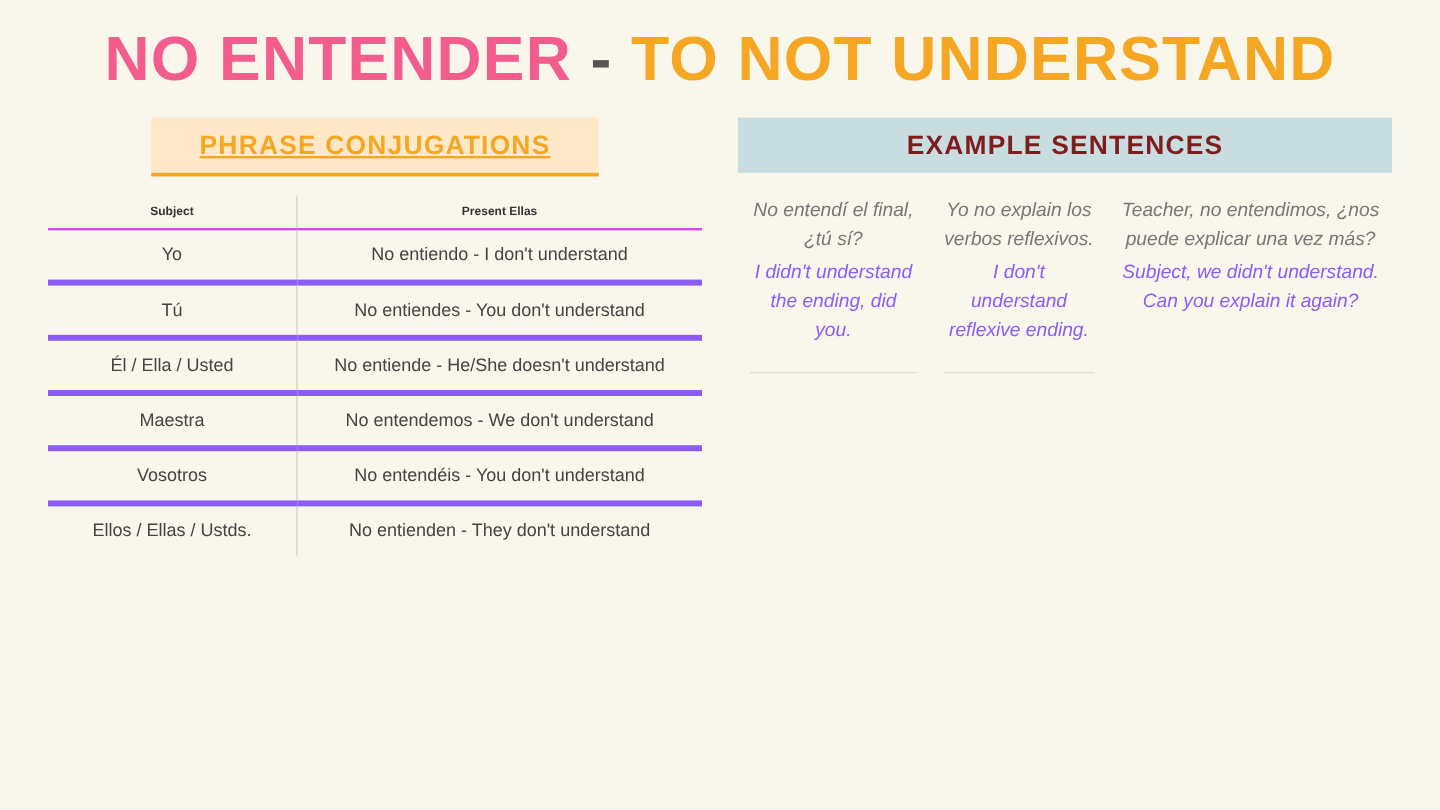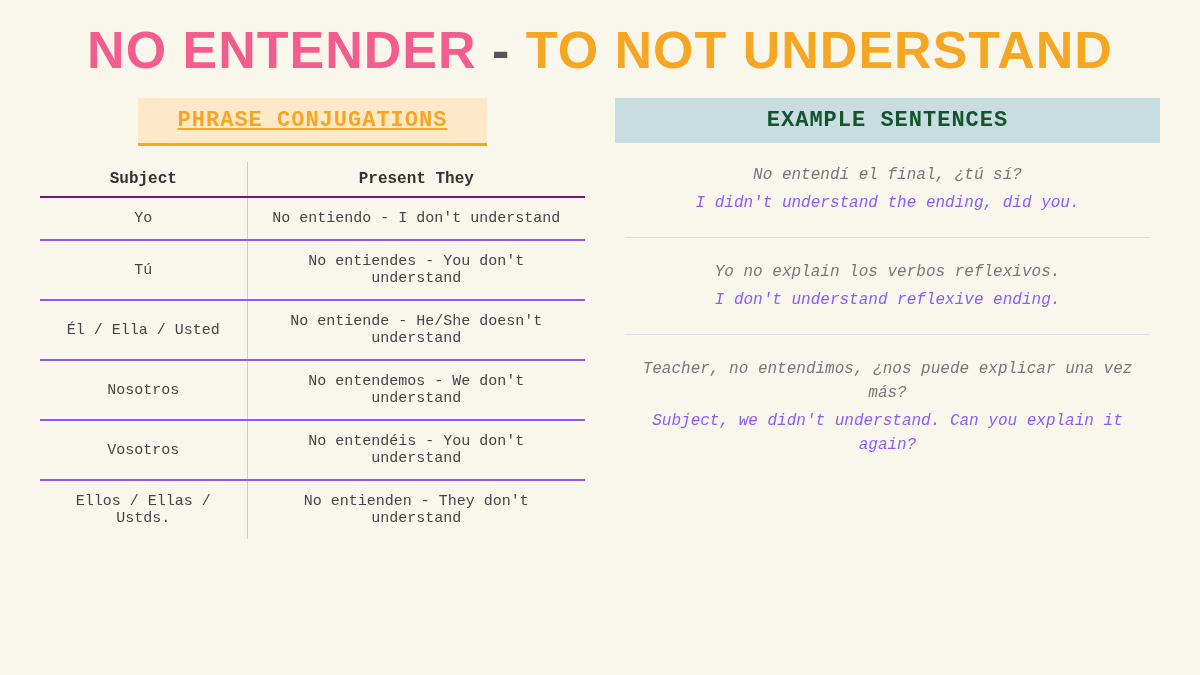--- a/index.html
+++ b/index.html
@@ -42,7 +42,6 @@
       width: 100%;
       gap: 30px;
       flex: 1;
-      font-family: Liberation Mono, monospace;
     }
 
     

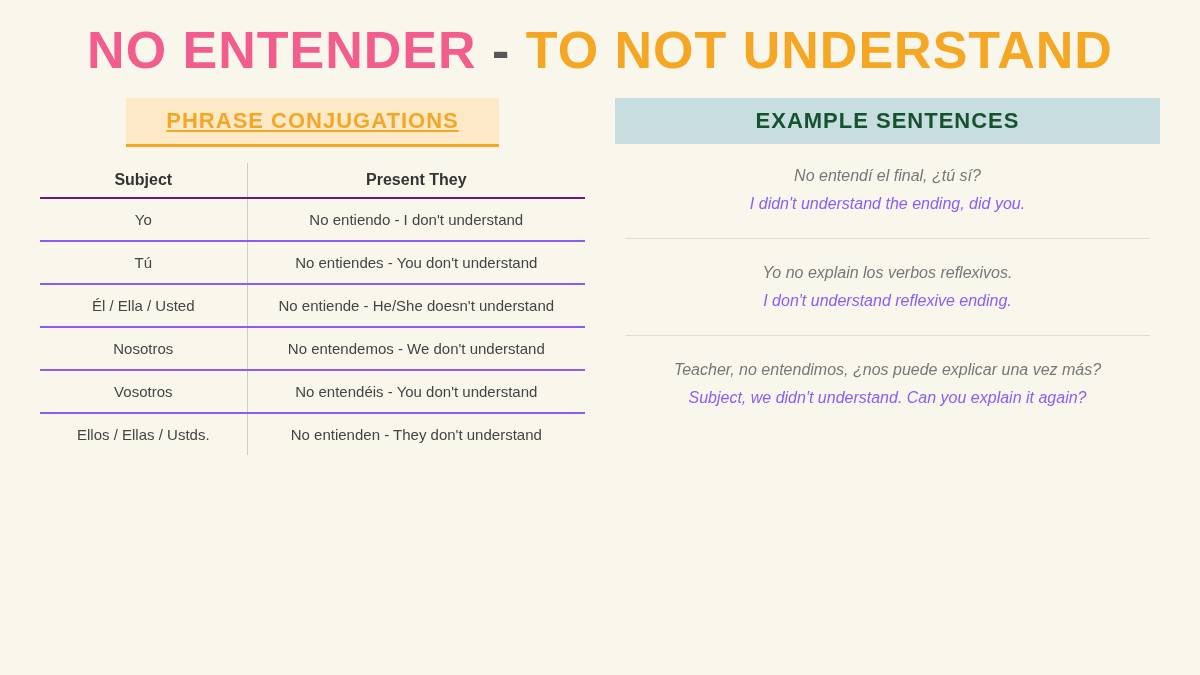--- a/index.html
+++ b/index.html
@@ -124,7 +124,7 @@
     .example-sentences-header span {
       font-size: 22px;
       font-weight: 900;
-      color: #14532d;
+      color: #7f1d1d;
       text-transform: uppercase;
       letter-spacing: 1px;
     }

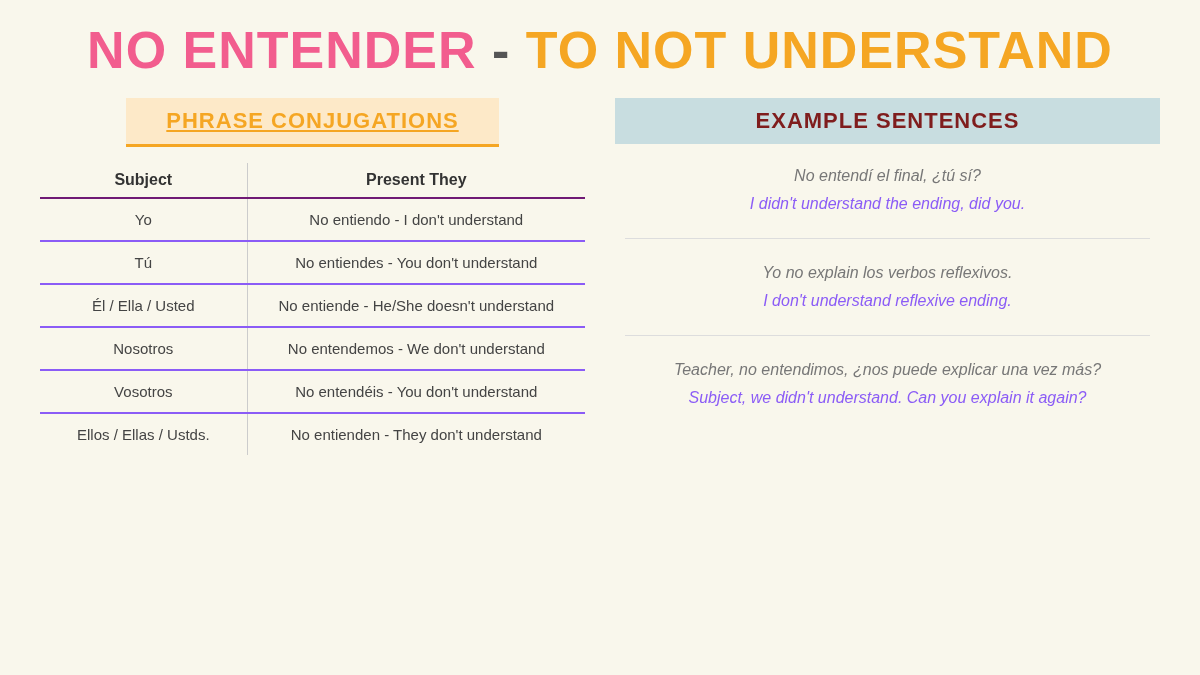--- a/index.html
+++ b/index.html
@@ -76,11 +76,11 @@
     }
 
     .conjugation-table th {
-      font-size: 16px;
+      font-size: 10px;
       font-weight: 700;
       color: #333;
       padding: 8px 20px;
-      border-bottom: 2px solid #701a75;
+      border-bottom: 2px solid #d946ef;
       text-align: center;
     }
 

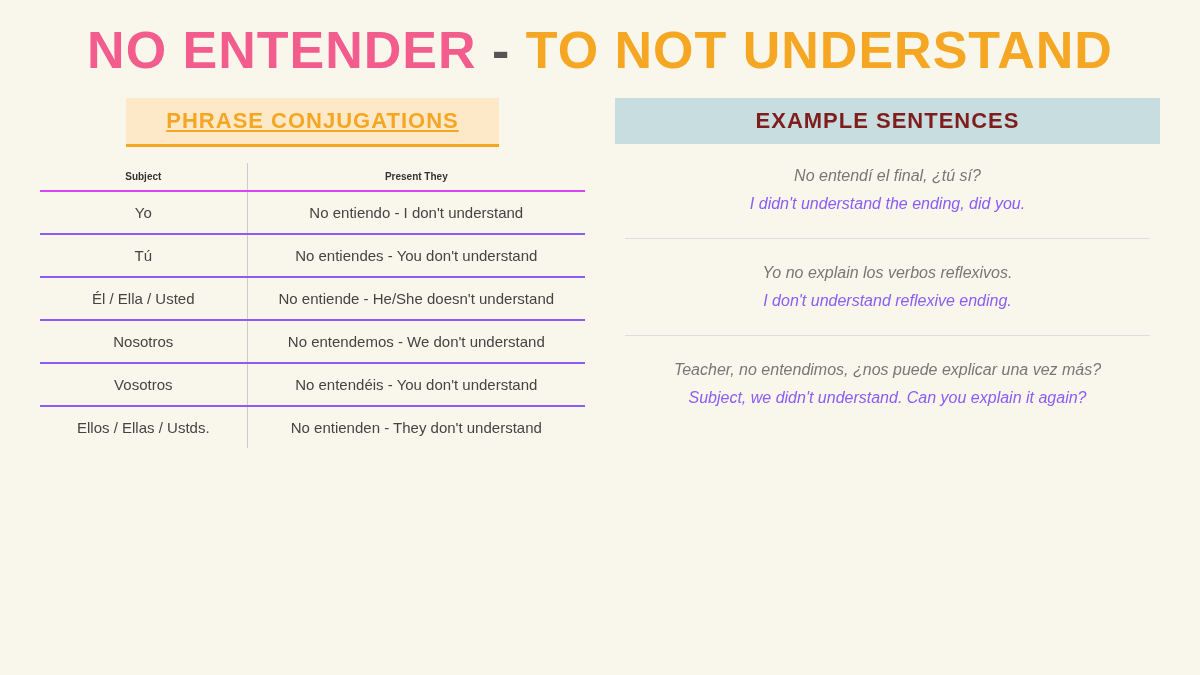--- a/index.html
+++ b/index.html
@@ -180,7 +180,7 @@
       <thead>
         <tr>
           <th class="col-subject">Subject</th>
-          <th class="col-tense">Present They</th>
+          <th class="col-tense">Present Ellas</th>
         </tr>
       </thead>
       <tbody id="conjugation-tbody">

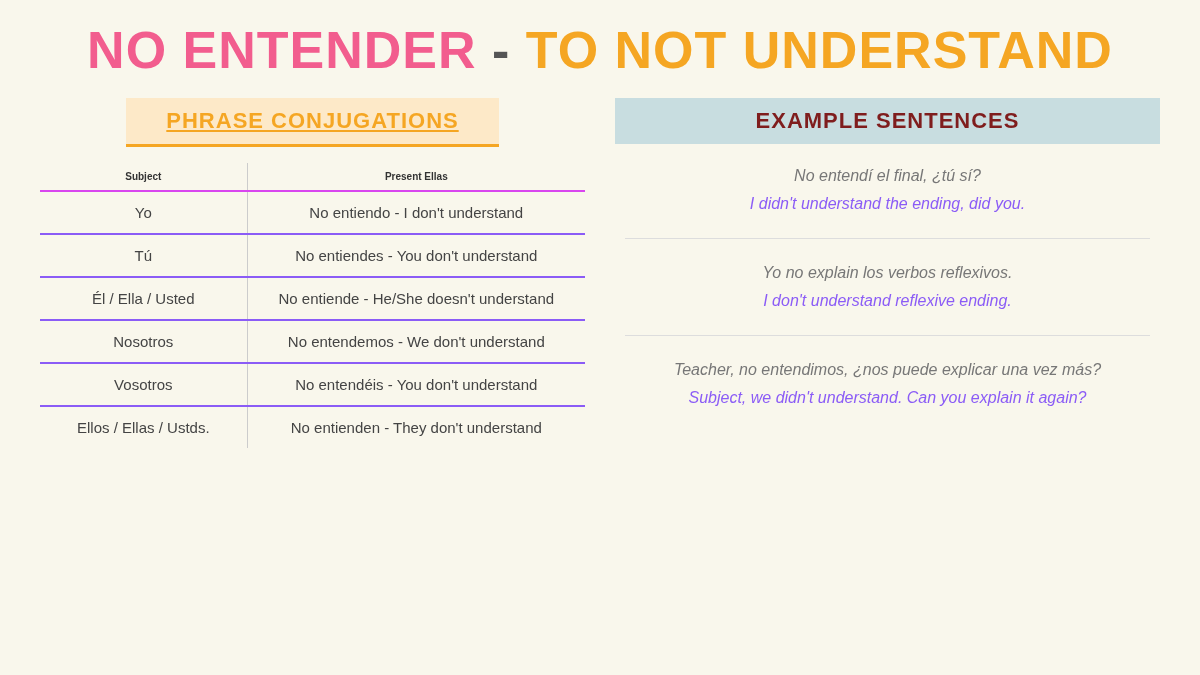--- a/index.html
+++ b/index.html
@@ -132,7 +132,6 @@
     .examples-list {
       width: 100%;
       display: flex;
-      flex-direction: column;
       gap: 22px;
       padding: 0 10px;
       justify-content: flex-end;

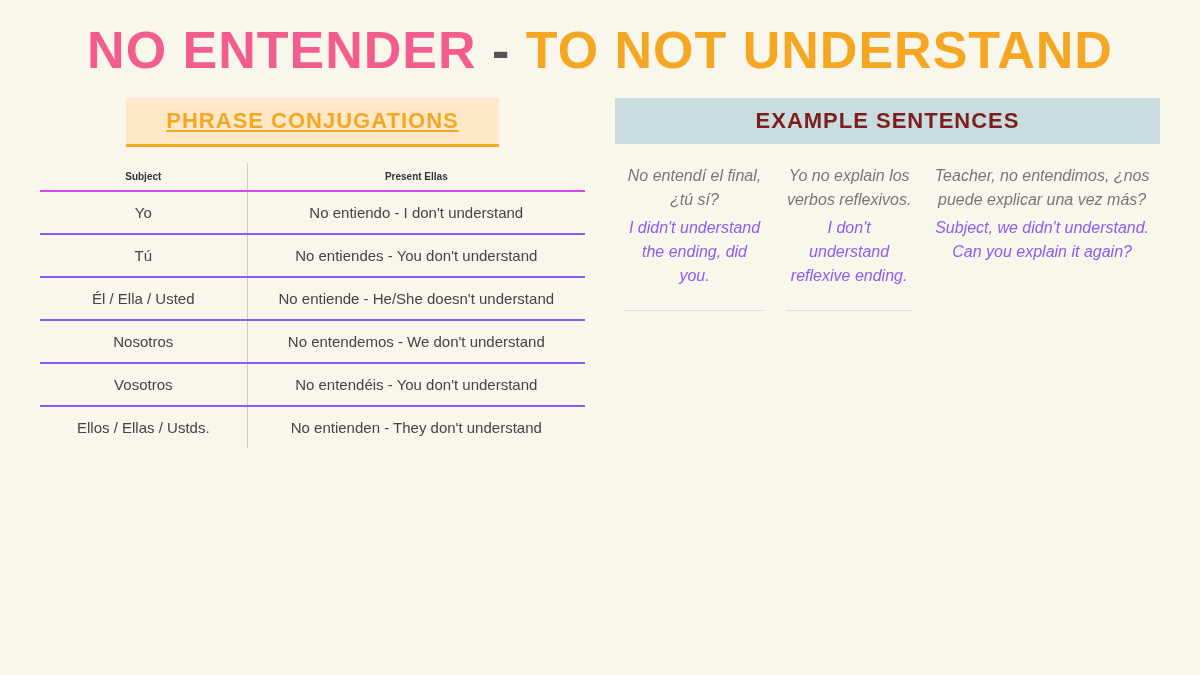--- a/index.html
+++ b/index.html
@@ -89,7 +89,7 @@
       font-size: 15px;
       color: #444;
       text-align: center;
-      border-bottom: 2px solid #8b5cf6;
+      border-bottom: 5px solid #8b5cf6;
     }
 
     .conjugation-table tr:last-child td {

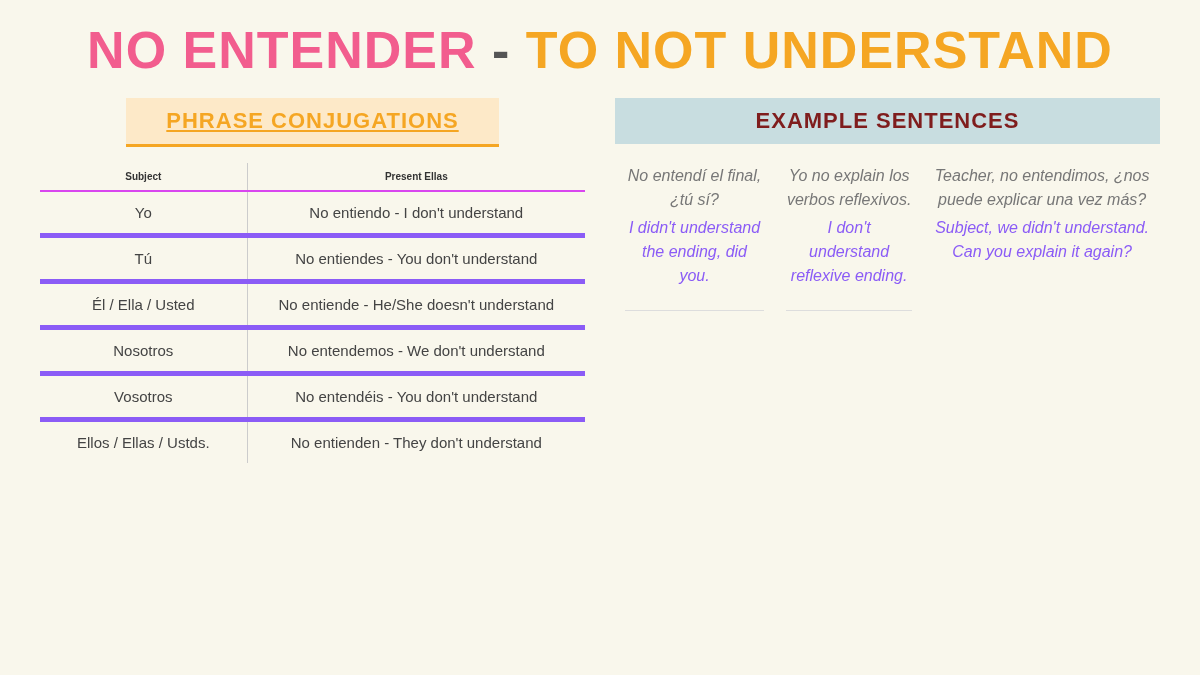--- a/index.html
+++ b/index.html
@@ -196,7 +196,7 @@
       <td class="col-tense">No entiende - He/She doesn't understand</td>
     </tr>
           <tr>
-      <td class="col-subject">Nosotros</td>
+      <td class="col-subject">Maestra</td>
       <td class="col-tense">No entendemos - We don't understand</td>
     </tr>
           <tr>

